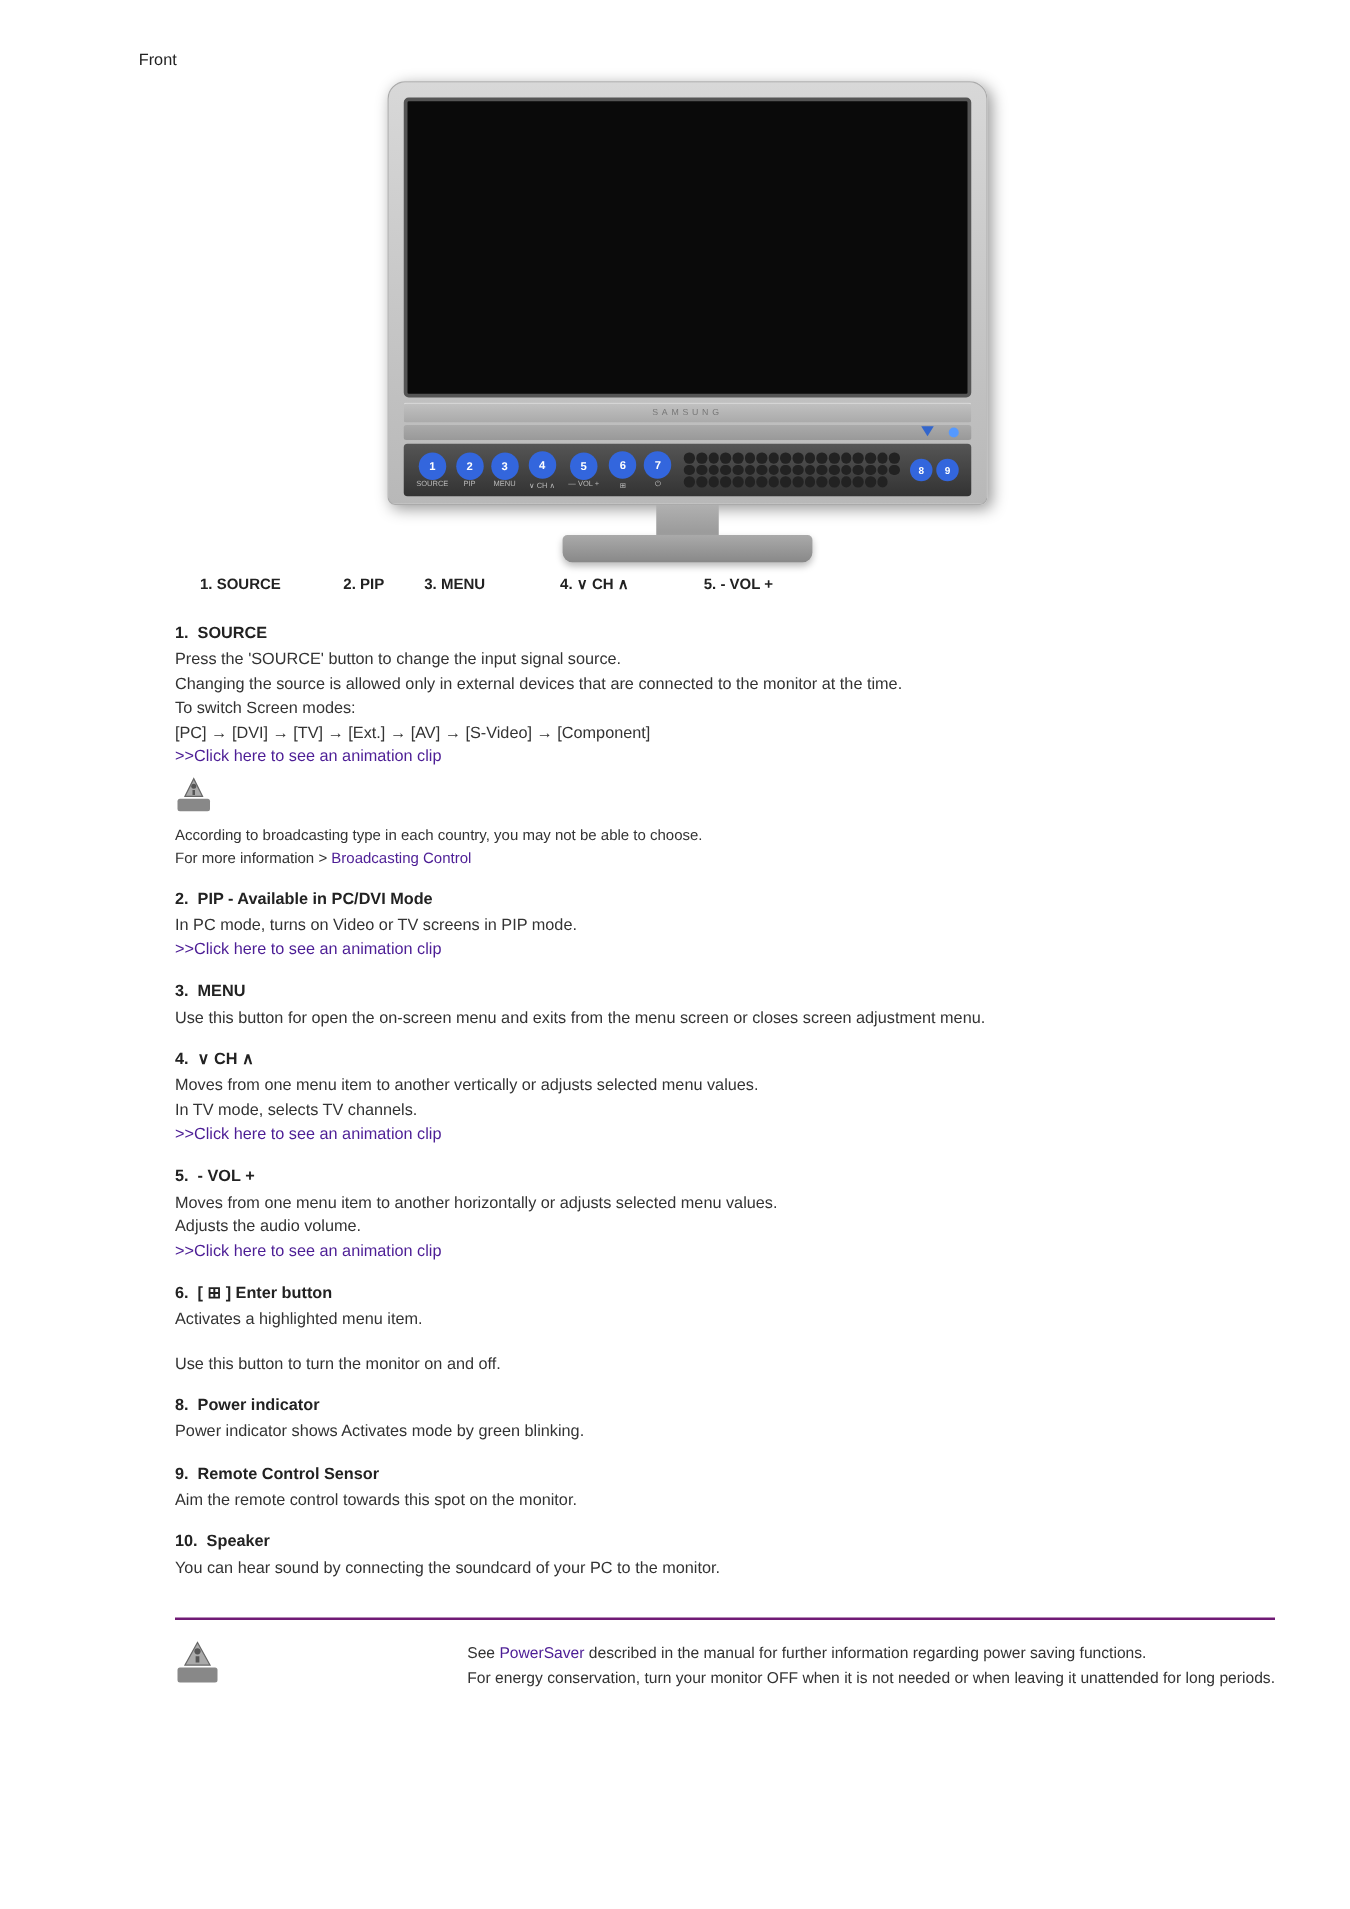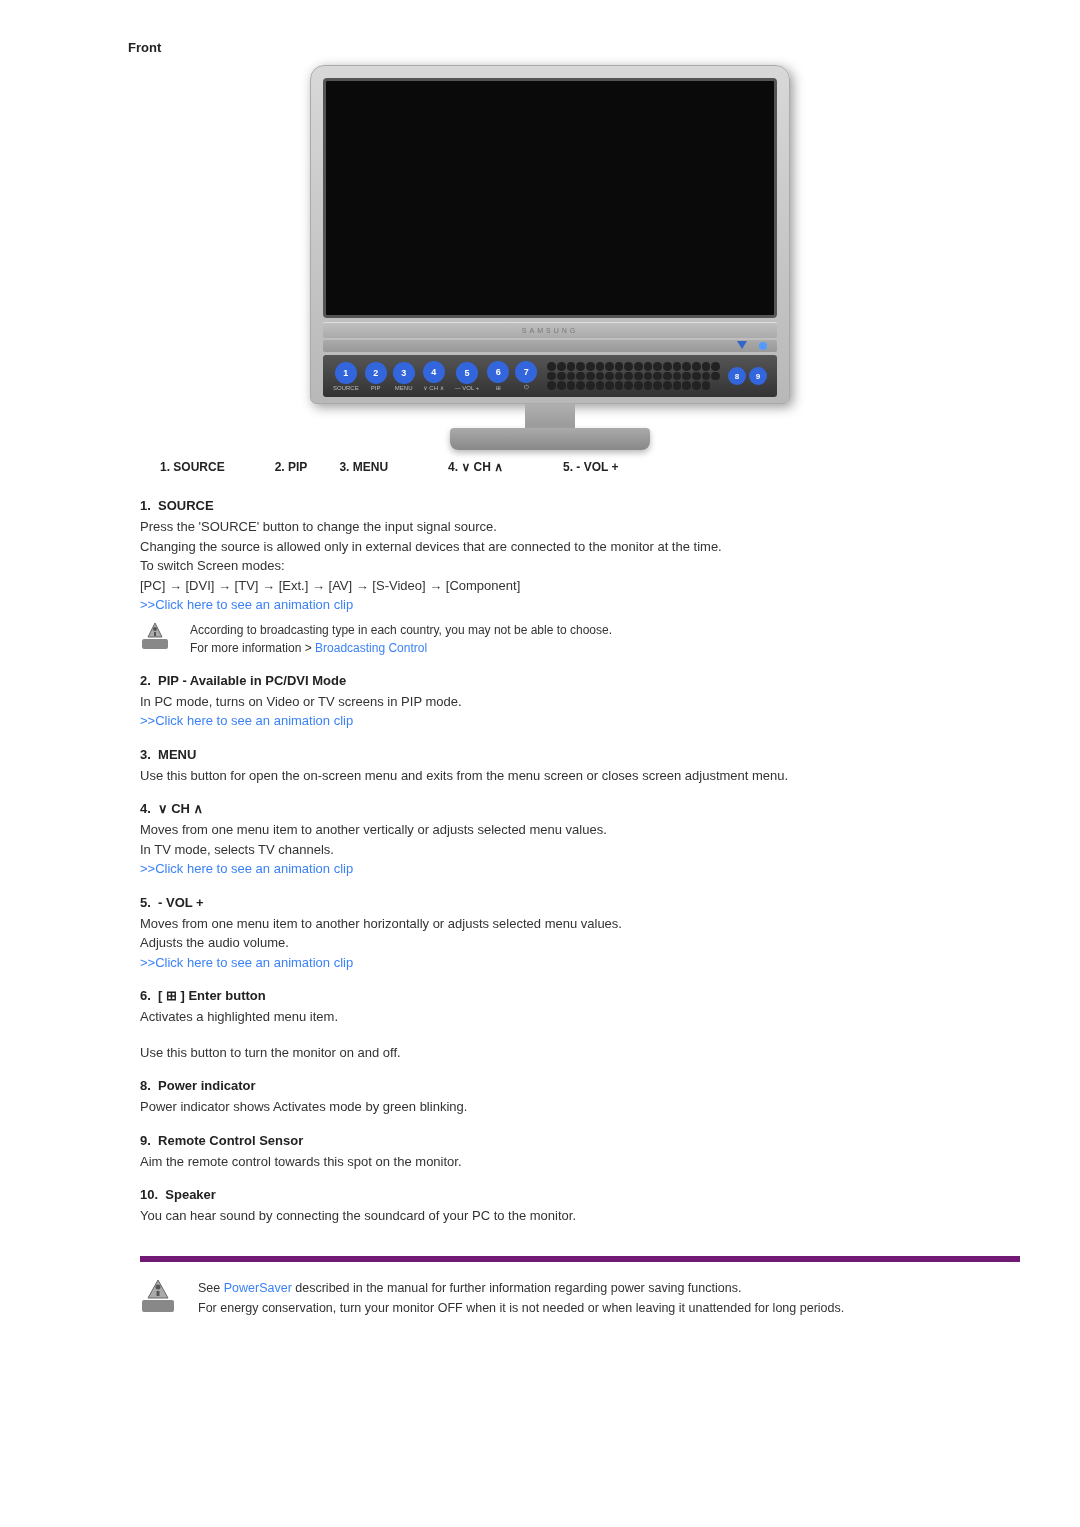--- a/index.html
+++ b/index.html
@@ -14,10 +14,10 @@
     }
 
     .front-label {
-      font-weight: bold;
+      font-weight: normal;
       font-size: 13px;
       margin-bottom: 10px;
-      margin-left: 48px;
+      margin-left: 31px;
     }
 
     .monitor-container {

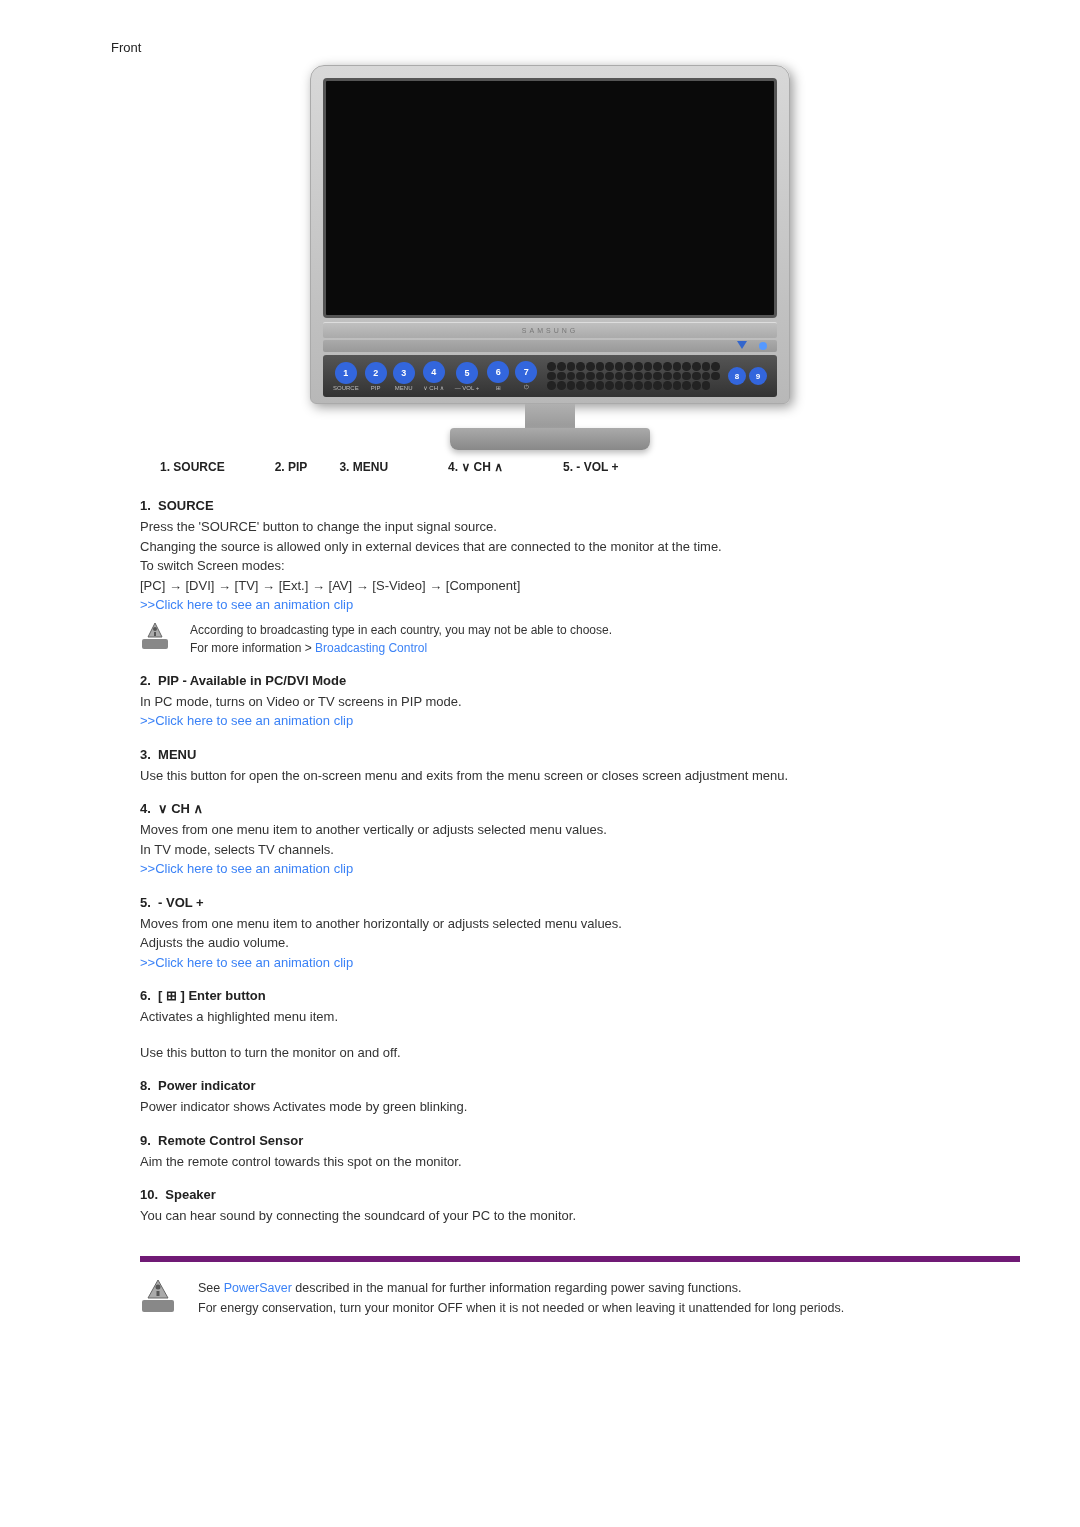--- a/index.html
+++ b/index.html
@@ -50,7 +50,7 @@
     }
 
     .link {
-      color: #3b82f6;
+      color: #4c1d95;
       text-decoration: none;
     }
 

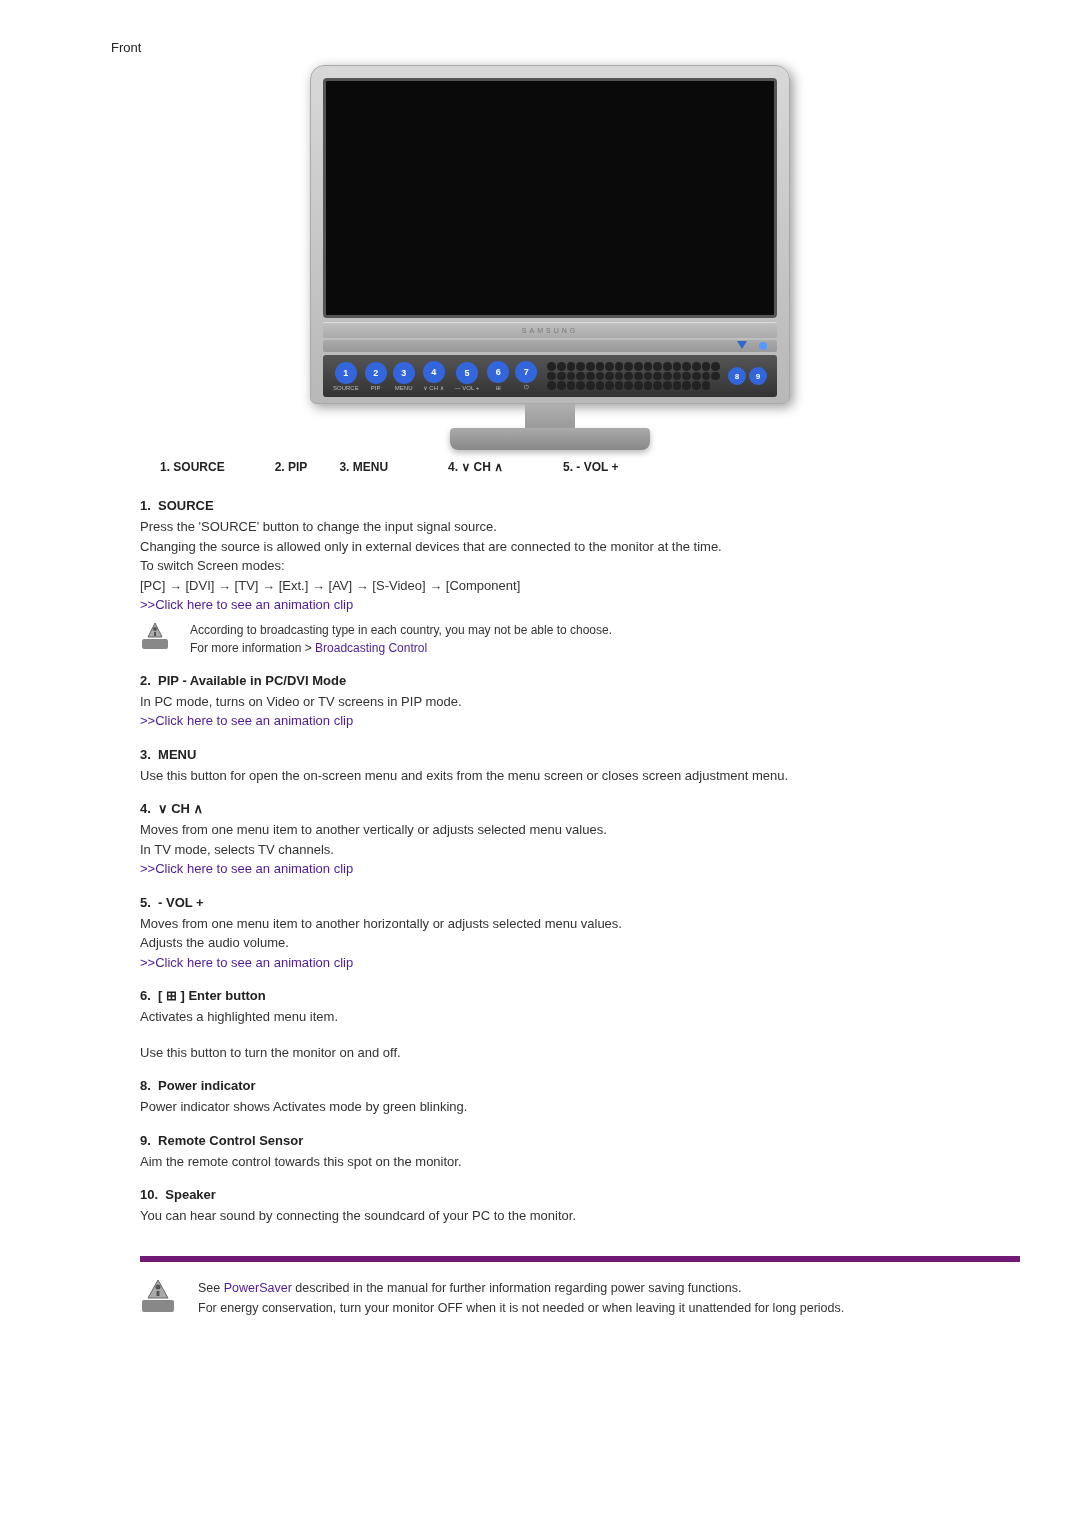--- a/index.html
+++ b/index.html
@@ -57,9 +57,10 @@
     .note-box {
       display: flex;
       align-items: flex-start;
-      gap: 20px;
+      gap: 8px;
       margin-top: 6px;
       margin-bottom: 4px;
+      flex-direction: column;
     }
 
     .note-icon {

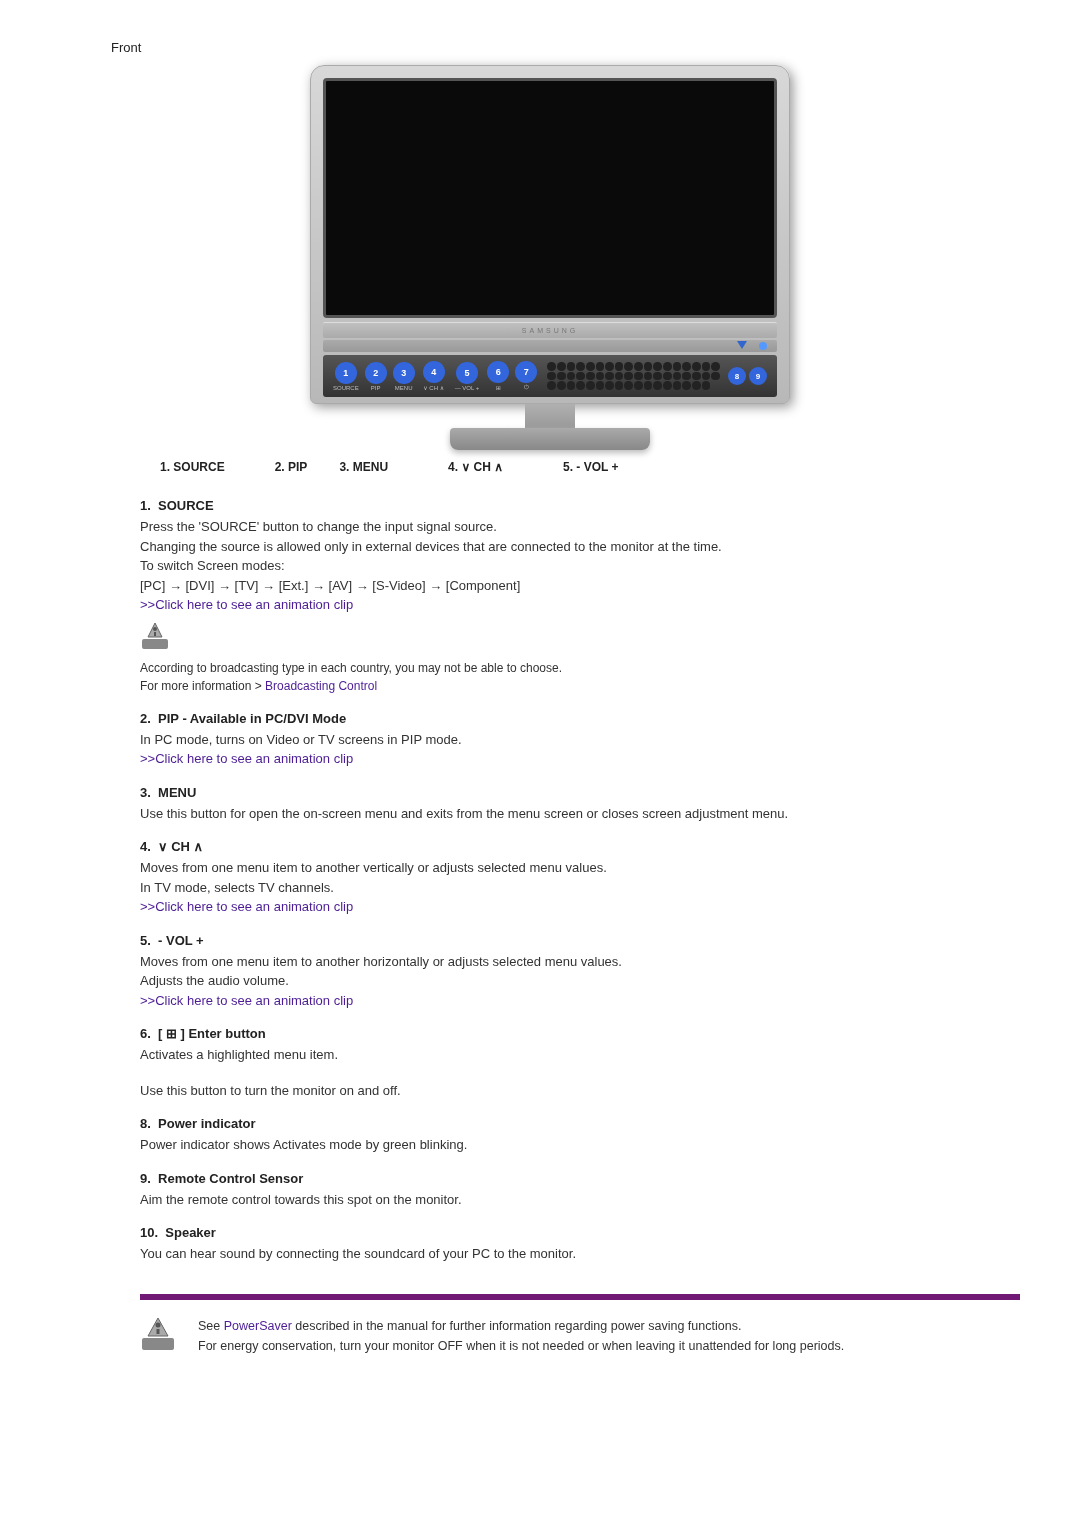--- a/index.html
+++ b/index.html
@@ -84,8 +84,9 @@
       font-size: 12.5px;
       color: #333;
       line-height: 1.6;
-      border-top: 6px solid #701a75;
+      border-top: 2px solid #701a75;
       padding-top: 16px;
+      justify-content: space-between;
     }
 
     .bottom-icon {

